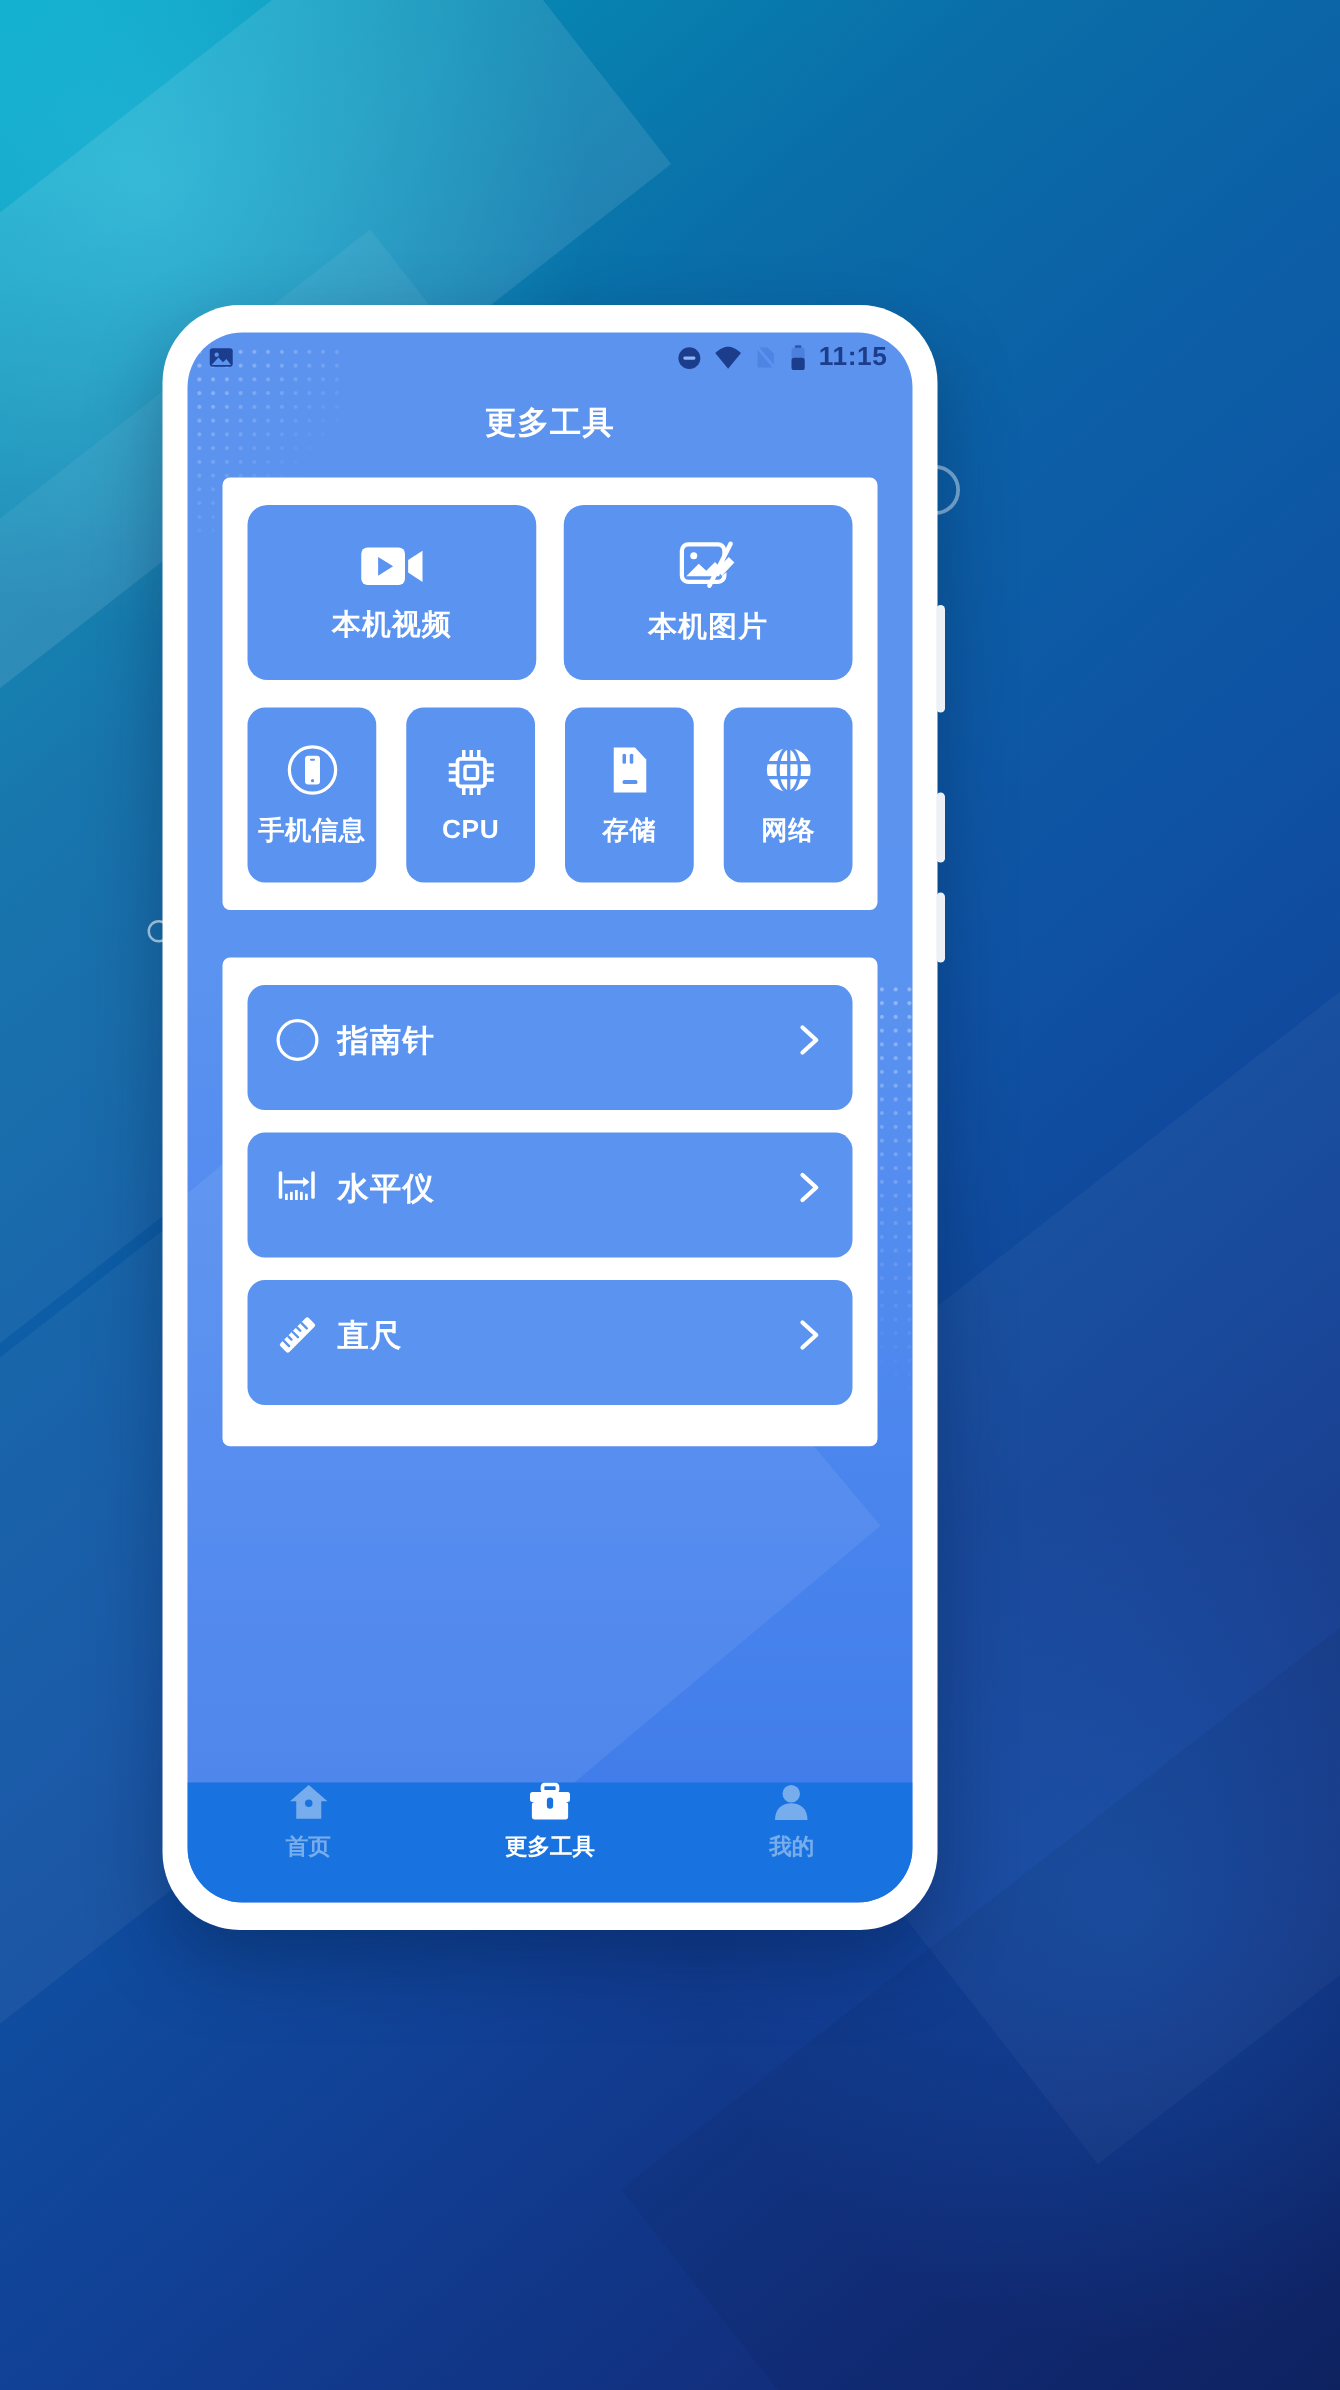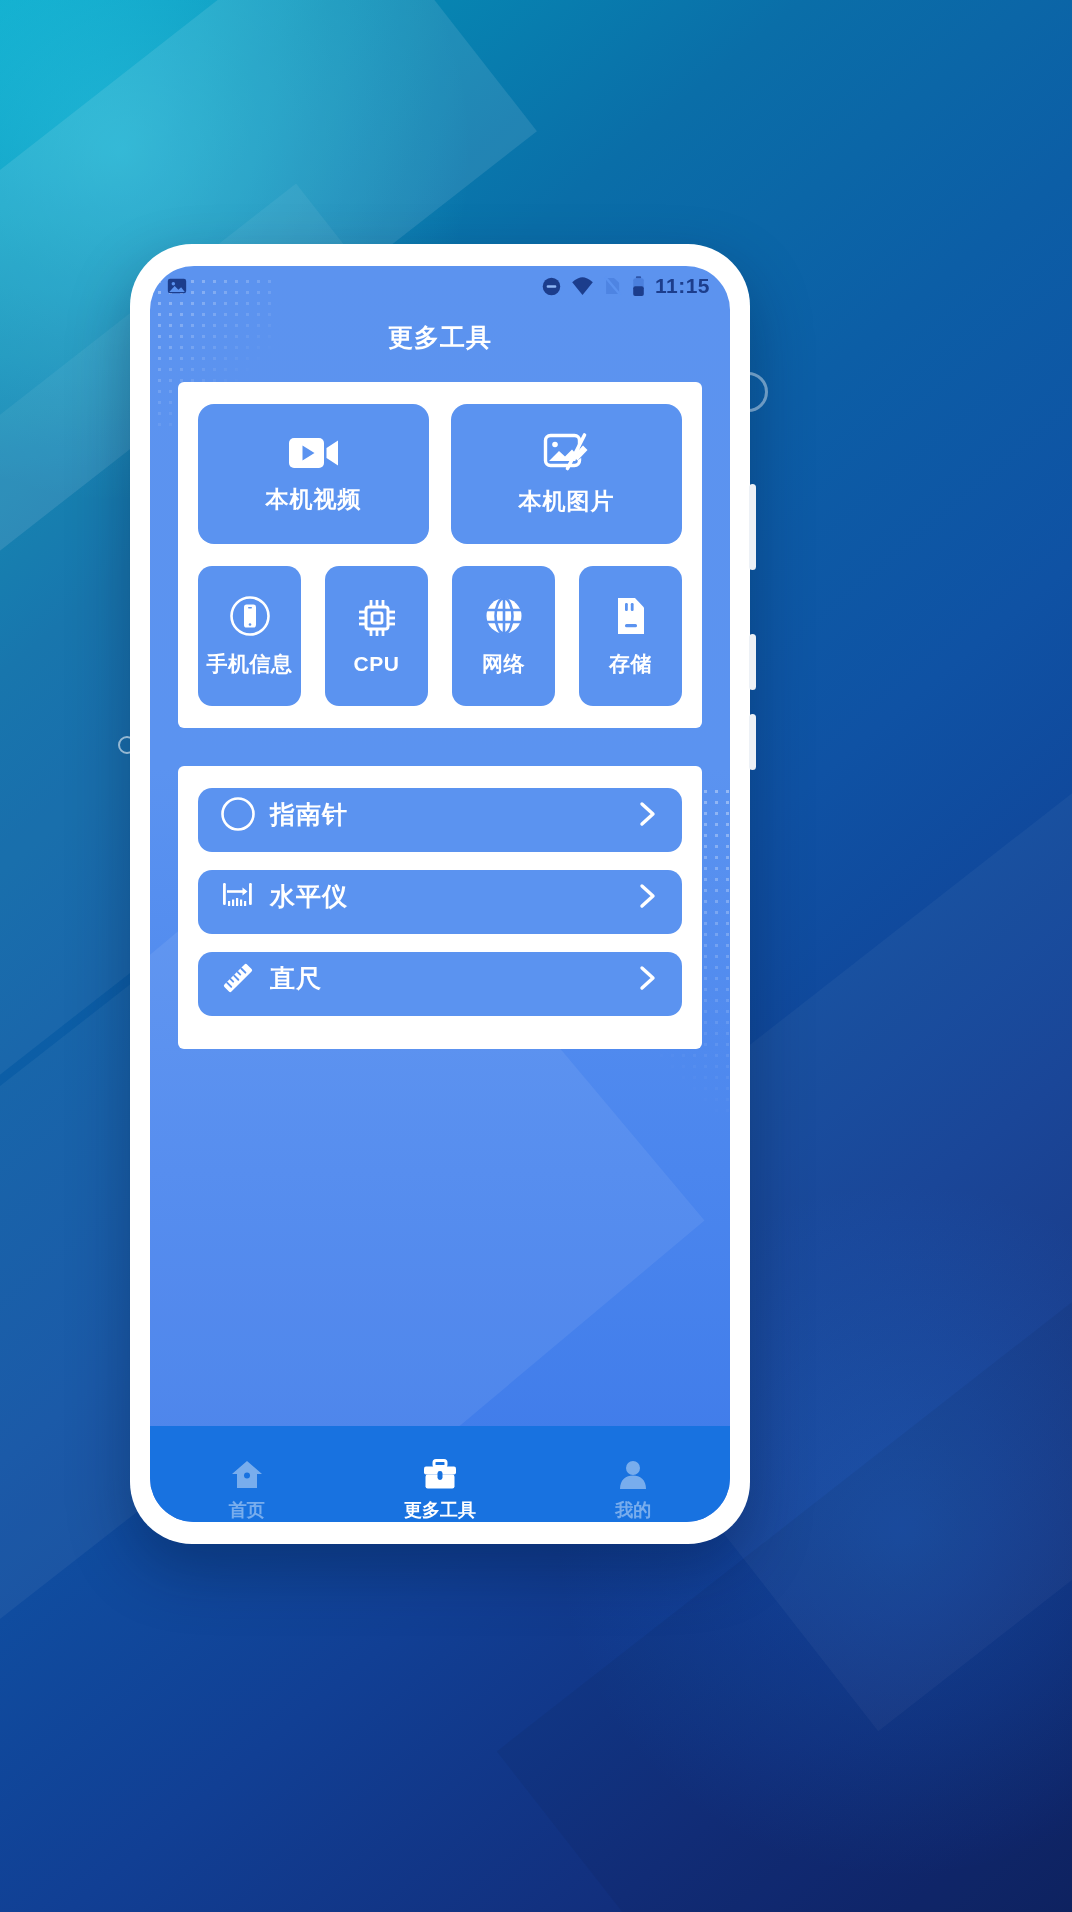--- a/index.html
+++ b/index.html
@@ -371,6 +371,18 @@
 
             <div class="tile-small">
               <span>
+                <svg width="38" height="44" viewBox="0 0 38 44">
+                  <path d="M6 4 h17 L32 13.5 V40 H6 Z" fill="#ffffff"></path>
+                  <rect x="13" y="9" width="2.8" height="8" rx="1.2" fill="#5b93f0"></rect>
+                  <rect x="18.8" y="9" width="2.8" height="8" rx="1.2" fill="#5b93f0"></rect>
+                  <rect x="13" y="30" width="12" height="3.2" rx="1.5" fill="#5b93f0"></rect>
+                </svg>
+              </span>
+              <span class="label">存储</span>
+            </div>
+
+            <div class="tile-small">
+              <span>
                 <svg width="44" height="44" viewBox="0 0 44 44">
                   <circle cx="22" cy="22" r="17.5" fill="#ffffff"></circle>
                   <g stroke="#5b93f0" stroke-width="2.6" fill="none">
@@ -382,18 +394,6 @@
                 </svg>
               </span>
               <span class="label">网络</span>
-            </div>
-
-            <div class="tile-small">
-              <span>
-                <svg width="38" height="44" viewBox="0 0 38 44">
-                  <path d="M6 4 h17 L32 13.5 V40 H6 Z" fill="#ffffff"></path>
-                  <rect x="13" y="9" width="2.8" height="8" rx="1.2" fill="#5b93f0"></rect>
-                  <rect x="18.8" y="9" width="2.8" height="8" rx="1.2" fill="#5b93f0"></rect>
-                  <rect x="13" y="30" width="12" height="3.2" rx="1.5" fill="#5b93f0"></rect>
-                </svg>
-              </span>
-              <span class="label">存储</span>
             </div>
 
           </div>

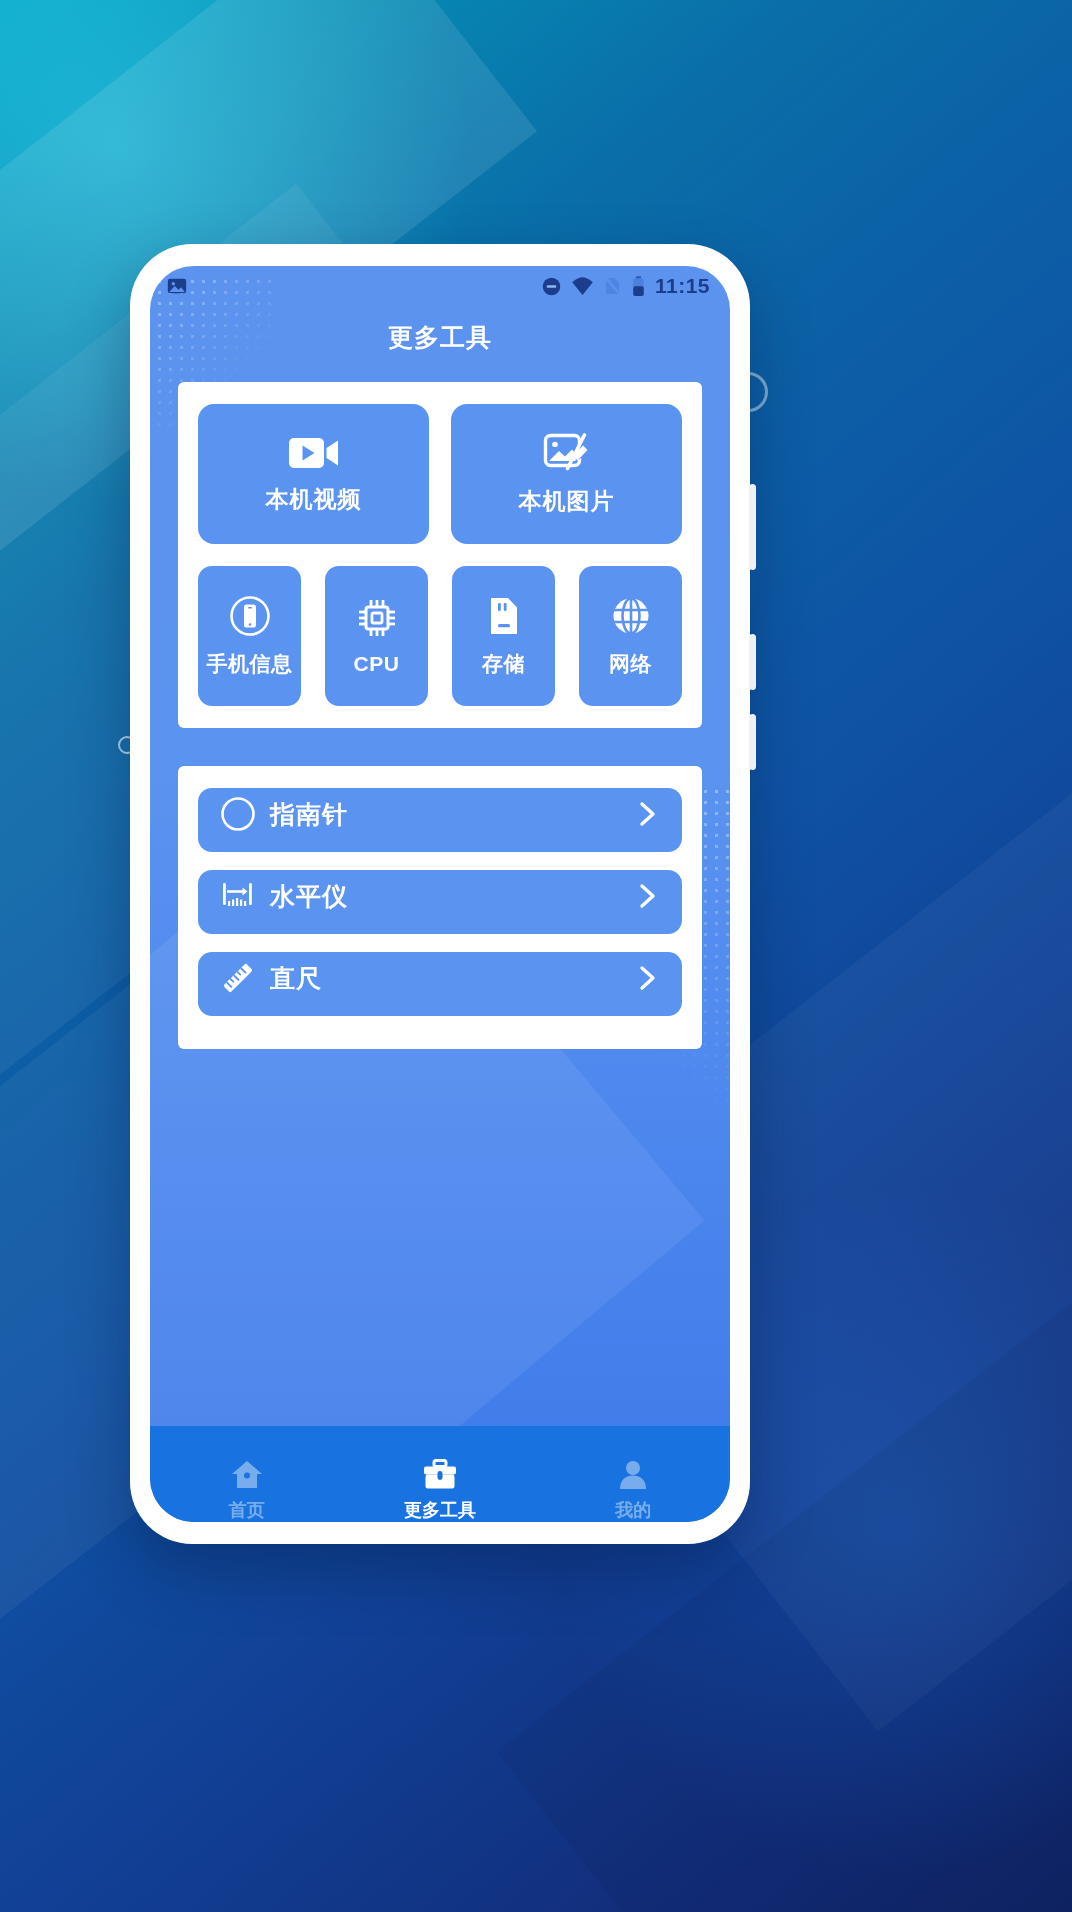--- a/index.html
+++ b/index.html
@@ -192,7 +192,7 @@
 
   
   .list-item {
-    height: 64px;
+    height: 100px;
     background: #5b93f0;
     border-radius: 14px;
     display: flex; align-items: center;

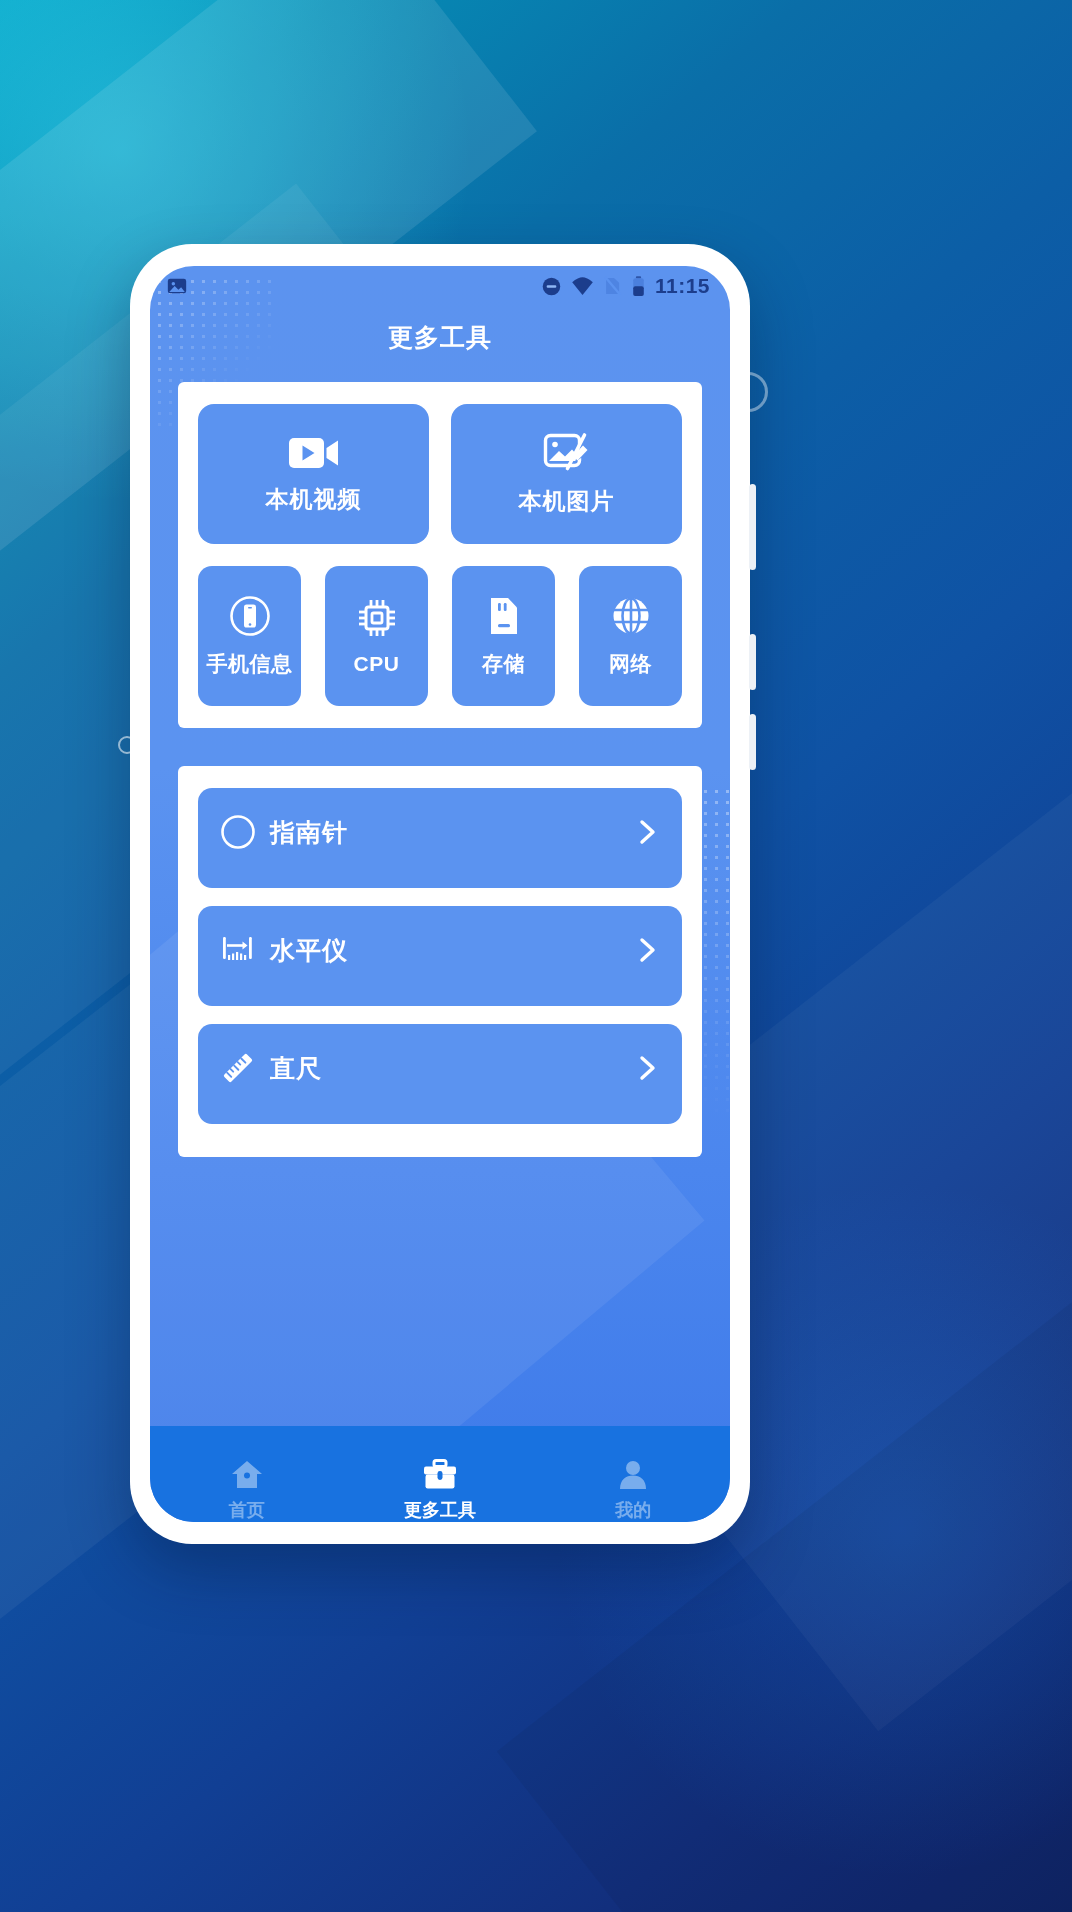--- a/index.html
+++ b/index.html
@@ -214,7 +214,7 @@
     flex: 0 0 96px;
     background: #1872e0;
     display: flex;
-    align-items: flex-end;
+    align-items: flex-start;
     z-index: 4;
   }
   .nav-item {

